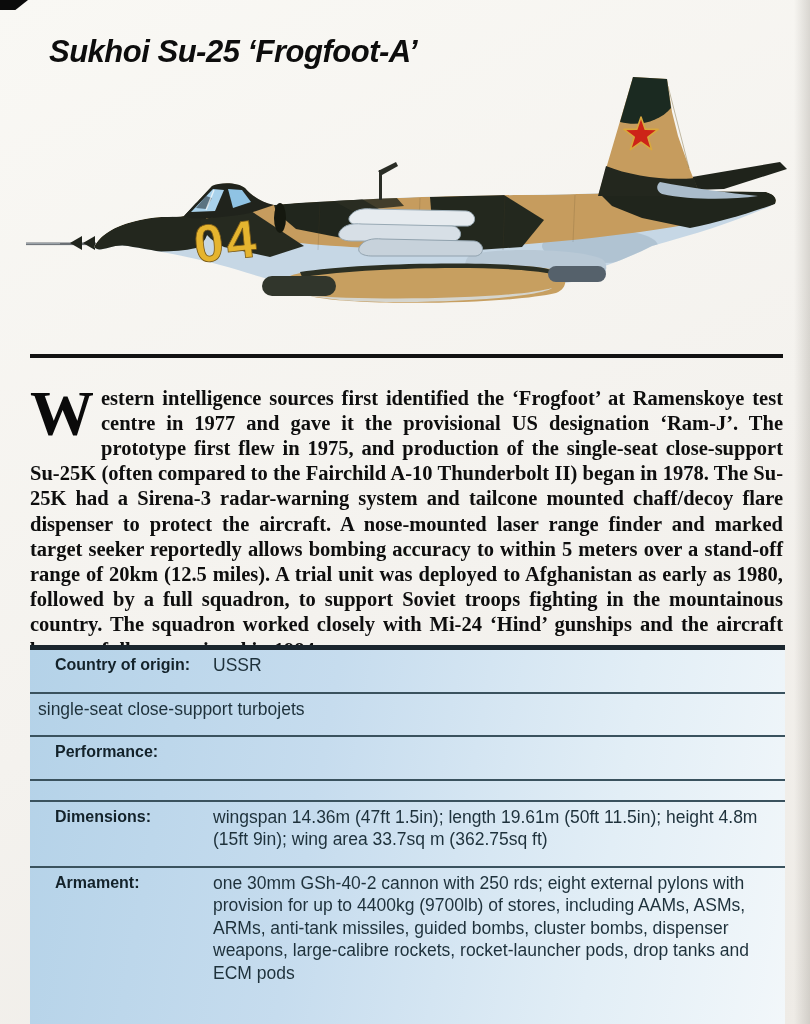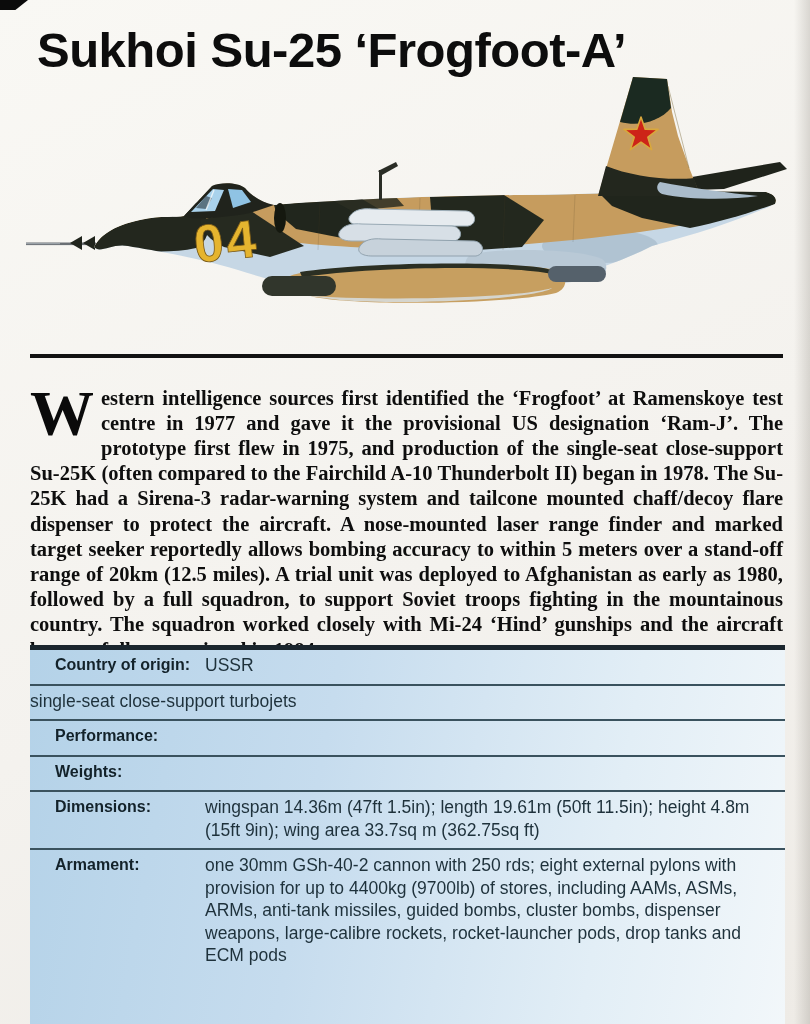--- a/index.html
+++ b/index.html
@@ -18,9 +18,9 @@
     pointer-events:none;
   }
   .title{
-    position:absolute;left:33px;top:18px;margin:4px;
-    font-size:49px;font-weight:700;letter-spacing:-0.5px;color:#0d0d0d;
-    font-family:"Liberation Sans",sans-serif;white-space:nowrap;
+    position:absolute;left:33px;top:18px;margin:16px;
+    font-size:31px;font-weight:700;letter-spacing:-0.5px;color:#0d0d0d;
+    font-family:"Liberation Sans",sans-serif;white-space:nowrap;font-style:italic;
   }
   .illustration{position:absolute;left:0;top:50px;width:810px;height:300px;}
   .rule{position:absolute;left:30px;top:354px;width:753px;height:4px;background:#121212;}

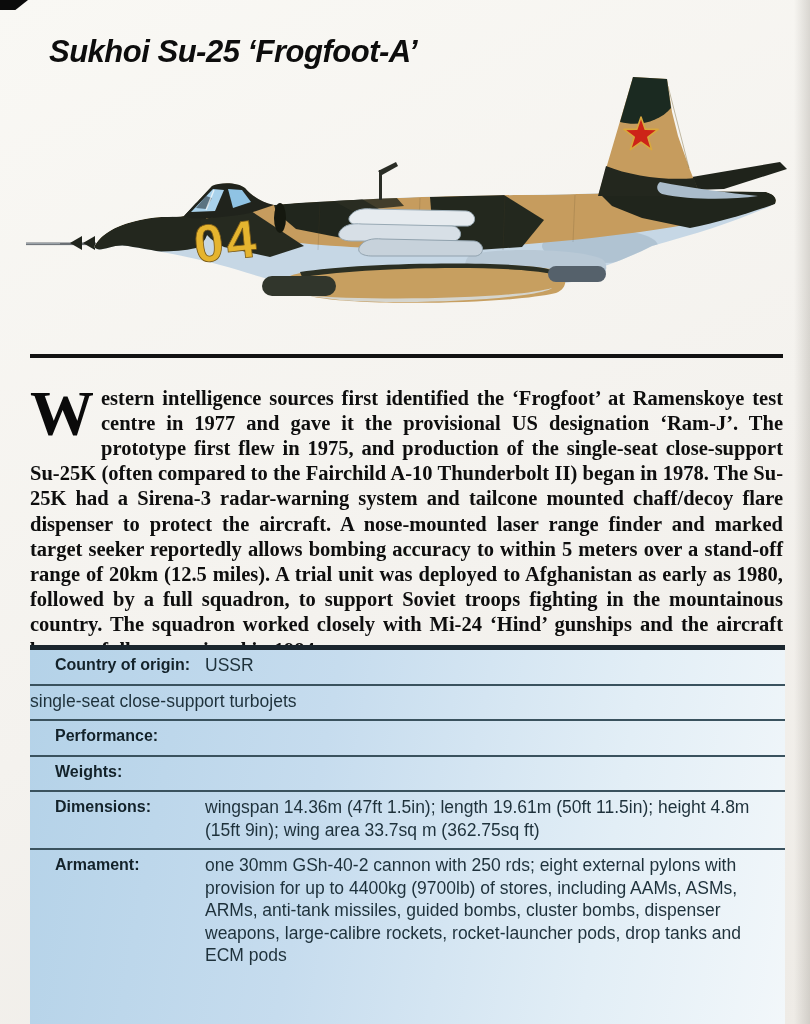--- a/index.html
+++ b/index.html
@@ -38,7 +38,7 @@
     border-top:5px solid #1b262e;box-sizing:border-box;
     background:linear-gradient(100deg,#b4d2e8 0%,#c6dcee 38%,#e2eef6 75%,#f2f7fa 100%);
   }
-  .spec-row{display:flex;padding:4px 0 7px 0;border-bottom:2px solid #3a525e;}
+  .spec-row{display:flex;padding:4px 0 15px 0;border-bottom:2px solid #3a525e;}
   .spec-row:last-child{border-bottom:none;}
   .spec-label{
     width:150px;flex-shrink:0;padding-left:25px;box-sizing:content-box;

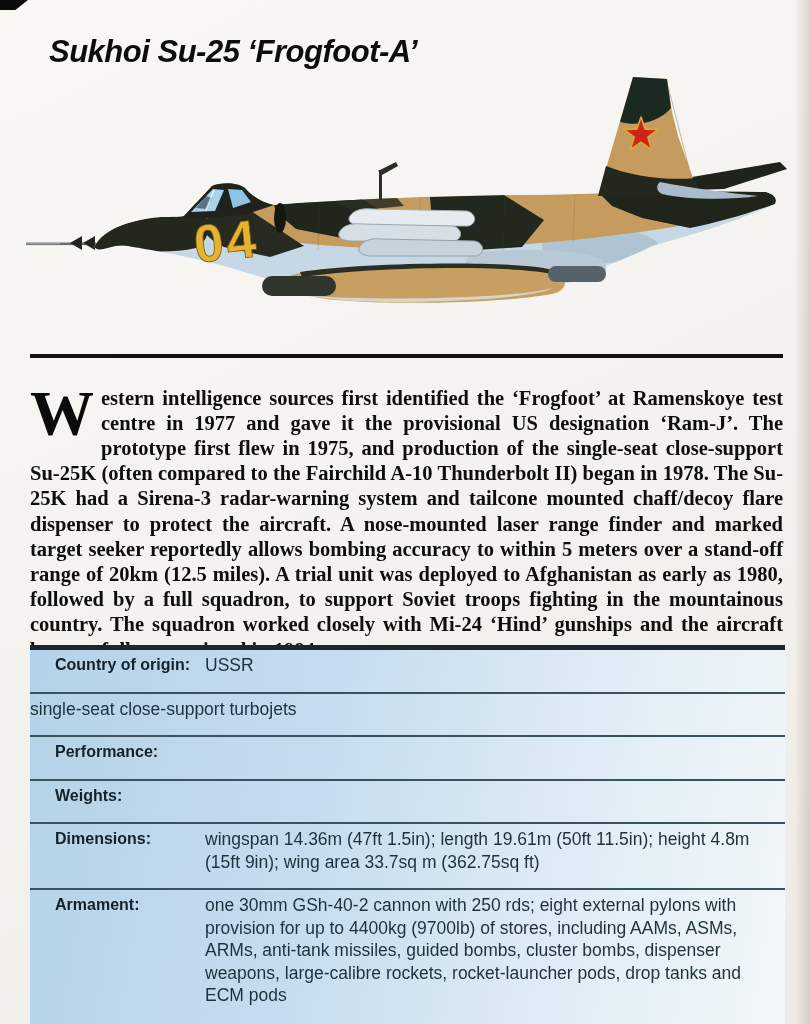--- a/index.html
+++ b/index.html
@@ -44,7 +44,7 @@
     width:150px;flex-shrink:0;padding-left:25px;box-sizing:content-box;
     font-weight:700;font-size:16px;line-height:22.5px;color:#13222a;
   }
-  .spec-value{flex:1;font-size:17.5px;line-height:22.5px;color:#1e313b;padding-right:22px;}
+  .spec-value{flex:1;font-size:17.5px;line-height:22.5px;color:#1e313b;padding-right:22px;margin-left:8px;}
 </style>
 </head>
 <body>

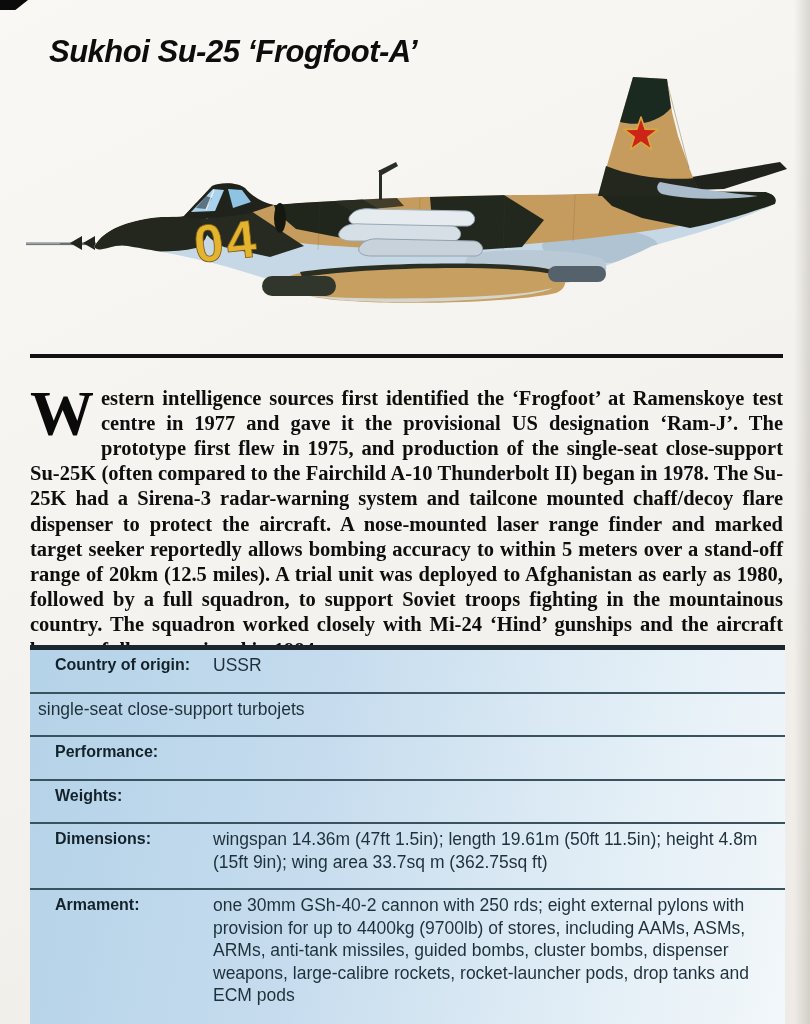--- a/index.html
+++ b/index.html
@@ -172,7 +172,6 @@
       <div class="spec-label">Performance:</div>
     </div>
     <div class="spec-row">
-      <div class="spec-label">Weights:</div>
     </div>
     <div class="spec-row">
       <div class="spec-label">Dimensions:</div>

